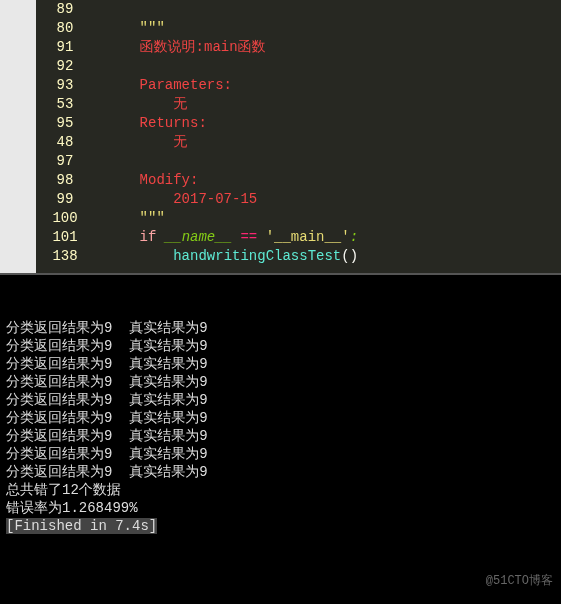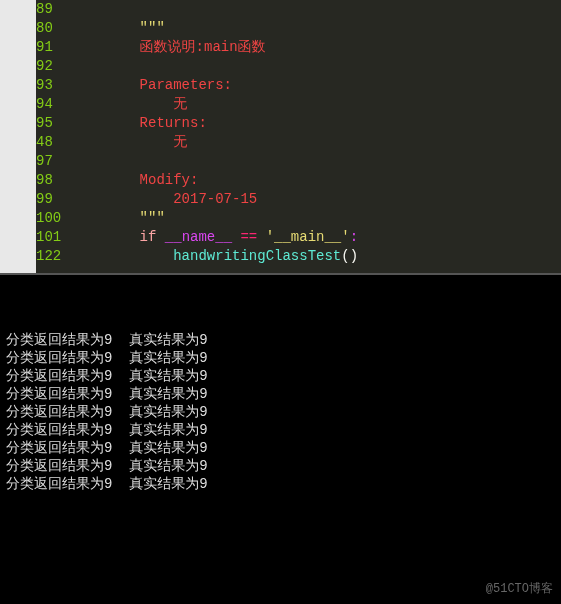--- a/index.html
+++ b/index.html
@@ -32,9 +32,9 @@
     .gutter {
       width: 70px;
       flex-shrink: 0;
-      text-align: left;
+      text-align: center;
       padding-right: 12px;
-      color: #84cc16;
+      color: #fef9c3;
       user-select: none;
       line-height: 19px;
       font-size: 14px;

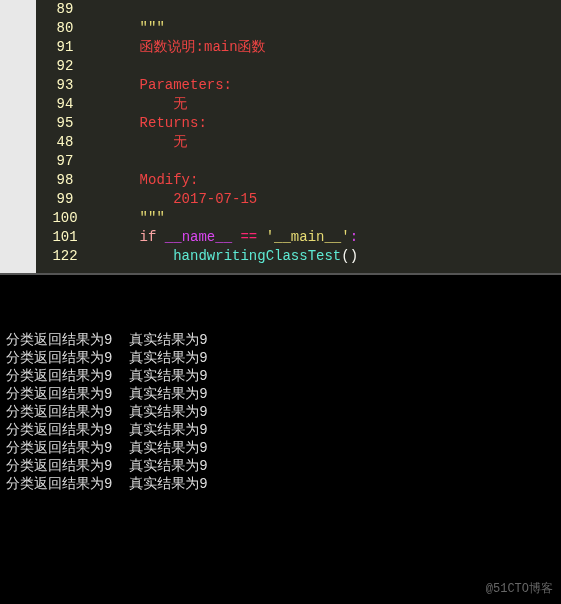--- a/index.html
+++ b/index.html
@@ -83,7 +83,7 @@
         <div class="line">91</div>
         <div class="line">92</div>
         <div class="line">93</div>
-        <div class="line">94</div>
+        <div class="line">53</div>
         <div class="line">95</div>
         <div class="line">48</div>
         <div class="line">97</div>

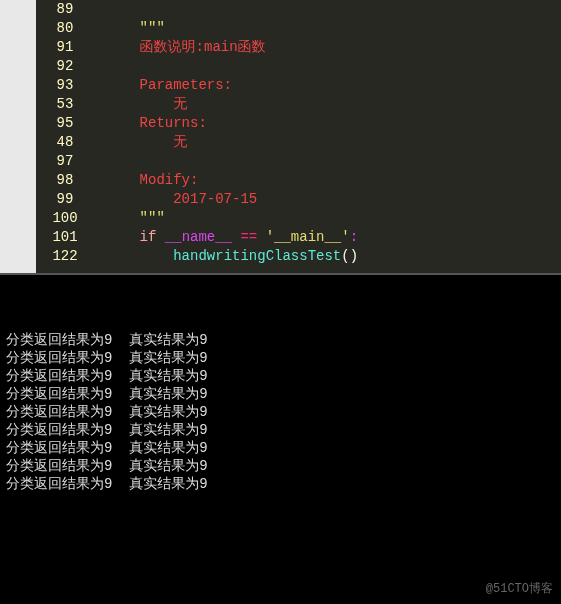--- a/index.html
+++ b/index.html
@@ -48,7 +48,7 @@
     .comment { color: #ef4444; }
     .string { color: #e6db74; }
     .keyword { color: #fca5a5; }
-    .name { color: #d946ef; }
+    .name { color: #84cc16; font-style: italic; }
     .operator { color: #f92672; }
     .call { color: #5eead4; }
     .paren { color: #f8f8f2; }

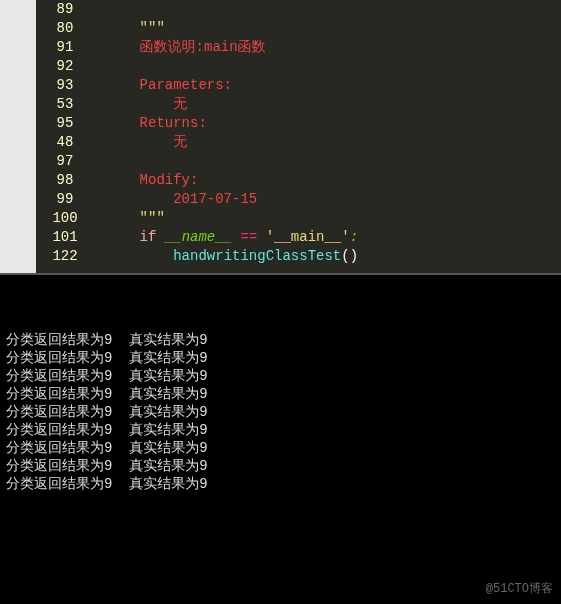--- a/index.html
+++ b/index.html
@@ -91,7 +91,7 @@
         <div class="line">99</div>
         <div class="line">100</div>
         <div class="line">101</div>
-        <div class="line">122</div>
+        <div class="line">138</div>
       </div>
     <div class="code-content" id="code"><div class="line"></div><div class="line"><span class="string">    """</span></div><div class="line"><span class="comment">    函数说明:main函数</span></div><div class="line"></div><div class="line"><span class="comment">    Parameters:</span></div><div class="line"><span class="comment">        无</span></div><div class="line"><span class="comment">    Returns:</span></div><div class="line"><span class="comment">        无</span></div><div class="line"></div><div class="line"><span class="comment">    Modify:</span></div><div class="line"><span class="comment">        2017-07-15</span></div><div class="line"><span class="string">    """</span></div><div class="line"><span>    </span><span class="keyword">if</span><span class="name"> __name__ </span><span class="operator">==</span><span> </span><span class="string">'__main__'</span><span class="name">:</span></div><div class="line"><span>        </span><span class="call">handwritingClassTest</span><span class="paren">()</span></div></div>
   </div>

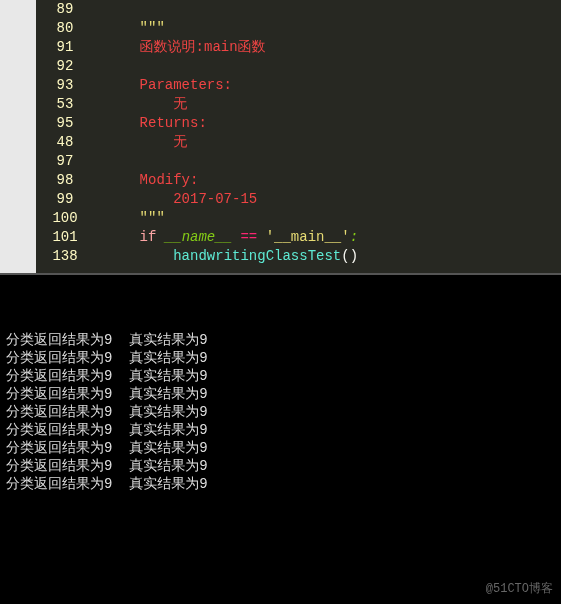--- a/index.html
+++ b/index.html
@@ -55,7 +55,7 @@
     .terminal {
       background: #000;
       color: #ddd;
-      padding: 20px 6px 4px 6px;
+      padding: 8px 6px 4px 6px;
       font-size: 14px;
       line-height: 18px;
       height: 329px;

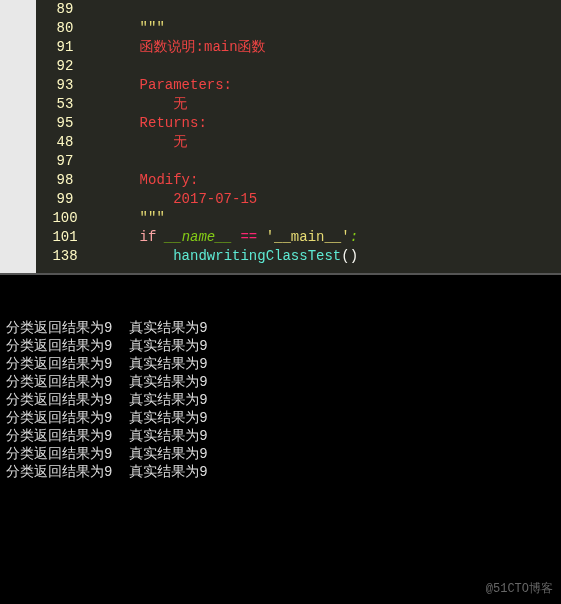--- a/index.html
+++ b/index.html
@@ -98,7 +98,7 @@
 </div>
 
 <div class="terminal" id="terminal">
-  <div>分类返回结果为9  真实结果为9</div><div>分类返回结果为9  真实结果为9</div><div>分类返回结果为9  真实结果为9</div><div>分类返回结果为9  真实结果为9</div><div>分类返回结果为9  真实结果为9</div><div>分类返回结果为9  真实结果为9</div><div>分类返回结果为9  真实结果为9</div><div>分类返回结果为9  真实结果为9</div><div>分类返回结果为9  真实结果为9</div><span class="watermark">@51CTO博客</span>
+  <div>分类返回结果为9  真实结果为9</div><div>分类返回结果为9  真实结果为9</div><div>分类返回结果为9  真实结果为9</div><div>分类返回结果为9  真实结果为9</div><div>分类返回结果为9  真实结果为9</div><div>分类返回结果为9  真实结果为9</div><div>分类返回结果为9  真实结果为9</div><div>分类返回结果为9  真实结果为9</div><div>分类返回结果为9  真实结果为9</div><div>总共错了12个数据</div><span class="watermark">@51CTO博客</span>
 </div>
 
 </body></html>

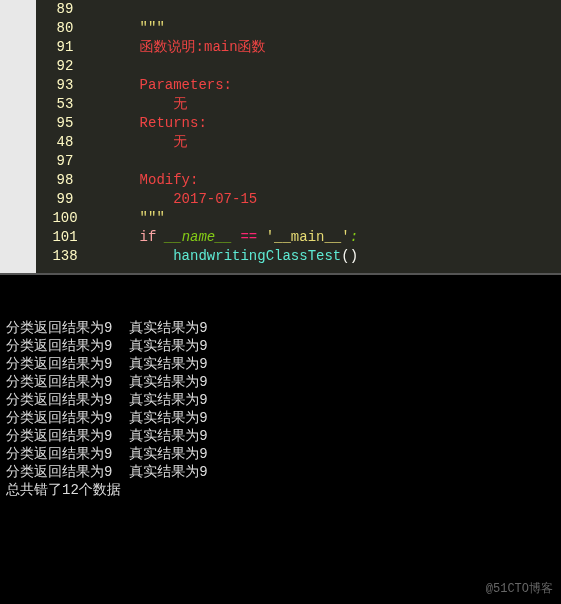--- a/index.html
+++ b/index.html
@@ -98,7 +98,7 @@
 </div>
 
 <div class="terminal" id="terminal">
-  <div>分类返回结果为9  真实结果为9</div><div>分类返回结果为9  真实结果为9</div><div>分类返回结果为9  真实结果为9</div><div>分类返回结果为9  真实结果为9</div><div>分类返回结果为9  真实结果为9</div><div>分类返回结果为9  真实结果为9</div><div>分类返回结果为9  真实结果为9</div><div>分类返回结果为9  真实结果为9</div><div>分类返回结果为9  真实结果为9</div><div>总共错了12个数据</div><span class="watermark">@51CTO博客</span>
+  <div>分类返回结果为9  真实结果为9</div><div>分类返回结果为9  真实结果为9</div><div>分类返回结果为9  真实结果为9</div><div>分类返回结果为9  真实结果为9</div><div>分类返回结果为9  真实结果为9</div><div>分类返回结果为9  真实结果为9</div><div>分类返回结果为9  真实结果为9</div><div>分类返回结果为9  真实结果为9</div><div>分类返回结果为9  真实结果为9</div><div>总共错了12个数据</div><div>错误率为1.268499%</div><span class="watermark">@51CTO博客</span>
 </div>
 
 </body></html>

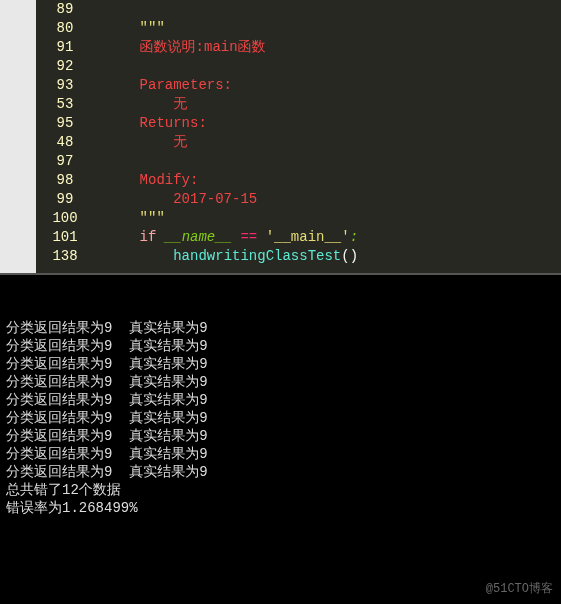--- a/index.html
+++ b/index.html
@@ -98,7 +98,7 @@
 </div>
 
 <div class="terminal" id="terminal">
-  <div>分类返回结果为9  真实结果为9</div><div>分类返回结果为9  真实结果为9</div><div>分类返回结果为9  真实结果为9</div><div>分类返回结果为9  真实结果为9</div><div>分类返回结果为9  真实结果为9</div><div>分类返回结果为9  真实结果为9</div><div>分类返回结果为9  真实结果为9</div><div>分类返回结果为9  真实结果为9</div><div>分类返回结果为9  真实结果为9</div><div>总共错了12个数据</div><div>错误率为1.268499%</div><span class="watermark">@51CTO博客</span>
+  <div>分类返回结果为9  真实结果为9</div><div>分类返回结果为9  真实结果为9</div><div>分类返回结果为9  真实结果为9</div><div>分类返回结果为9  真实结果为9</div><div>分类返回结果为9  真实结果为9</div><div>分类返回结果为9  真实结果为9</div><div>分类返回结果为9  真实结果为9</div><div>分类返回结果为9  真实结果为9</div><div>分类返回结果为9  真实结果为9</div><div>总共错了12个数据</div><div>错误率为1.268499%</div><div><span class="highlight">[Finished in 7.4s]</span></div><span class="watermark">@51CTO博客</span>
 </div>
 
 </body></html>

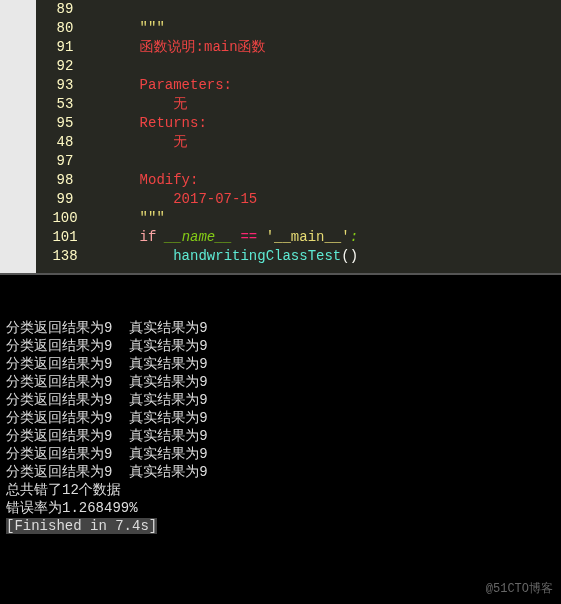--- a/index.html
+++ b/index.html
@@ -66,7 +66,7 @@
     .watermark {
       position: absolute;
       right: 8px;
-      bottom: 6px;
+      bottom: 14px;
       color: #666;
       font-size: 12px;
     }

